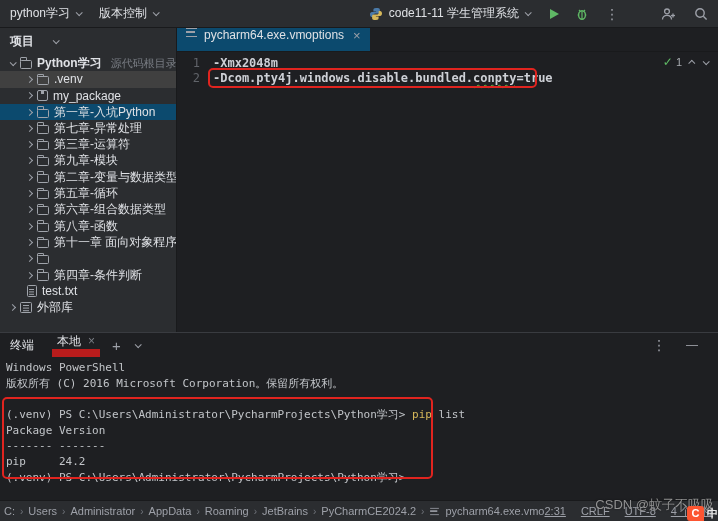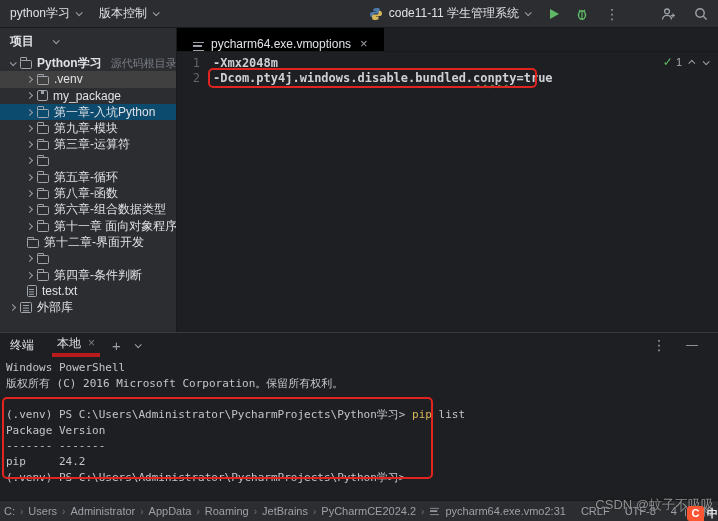--- a/index.html
+++ b/index.html
@@ -50,7 +50,7 @@
   
   .editor-area { flex:1; display:flex; flex-direction:column; background:#1e1f22; position:relative; }
   .tabbar { height:24px; display:flex; align-items:stretch; background:#1e1f22; border-bottom:1px solid #191a1c; }
-  .tab { display:flex; align-items:flex-end; gap:7px; padding:0 16px; background:#000000; color:#dfe1e5; font-size:12px; }
+  .tab { display:flex; align-items:flex-start; gap:7px; padding:0 9px; background:#0c4a6e; color:#dfe1e5; font-size:12px; }
   .tab-close { color:#9da0a8; font-size:13px; margin-left:2px; }
   .editor { flex:1; position:relative; padding-top:4px; font-family:"DejaVu Sans Mono", monospace; font-size:12px; font-weight:600; }
   .code-line { display:flex; height:14.5px; line-height:14.5px; }

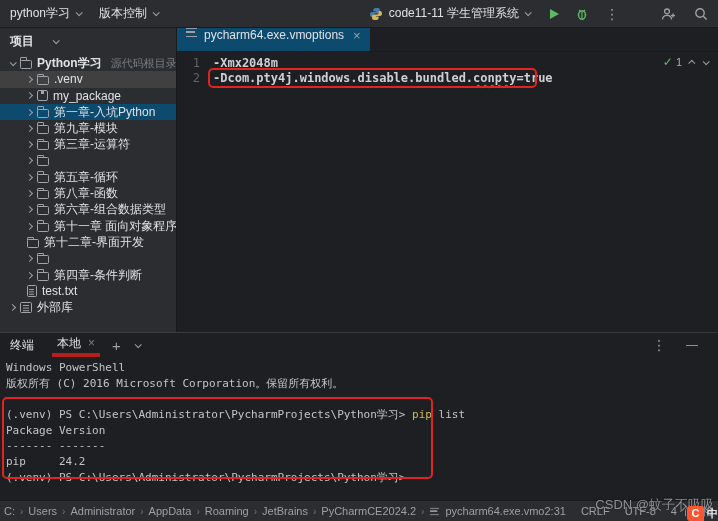--- a/index.html
+++ b/index.html
@@ -187,6 +187,11 @@
         <div class="trow lvl1">
           <span class="chev chev-r"></span>
           <span class="ico ico-folder"></span>
+          <span class="tname">第七章-异常处理</span>
+        </div>
+        <div class="trow lvl1">
+          <span class="chev chev-r"></span>
+          <span class="ico ico-folder"></span>
           <span class="tname">第九章-模块</span>
         </div>
         <div class="trow lvl1">

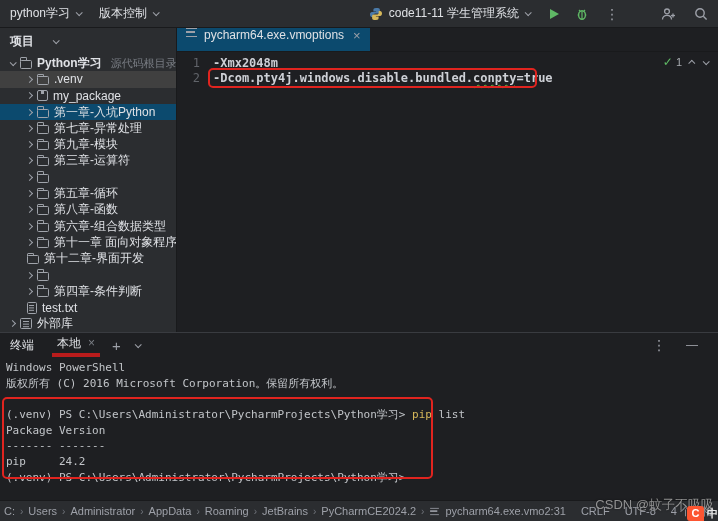--- a/index.html
+++ b/index.html
@@ -192,12 +192,12 @@
         <div class="trow lvl1">
           <span class="chev chev-r"></span>
           <span class="ico ico-folder"></span>
+          <span class="tname">第三章-运算符</span>
+        </div>
+        <div class="trow lvl1">
+          <span class="chev chev-r"></span>
+          <span class="ico ico-folder"></span>
           <span class="tname">第九章-模块</span>
-        </div>
-        <div class="trow lvl1">
-          <span class="chev chev-r"></span>
-          <span class="ico ico-folder"></span>
-          <span class="tname">第三章-运算符</span>
         </div>
         <div class="trow lvl1">
           <span class="chev chev-r"></span>

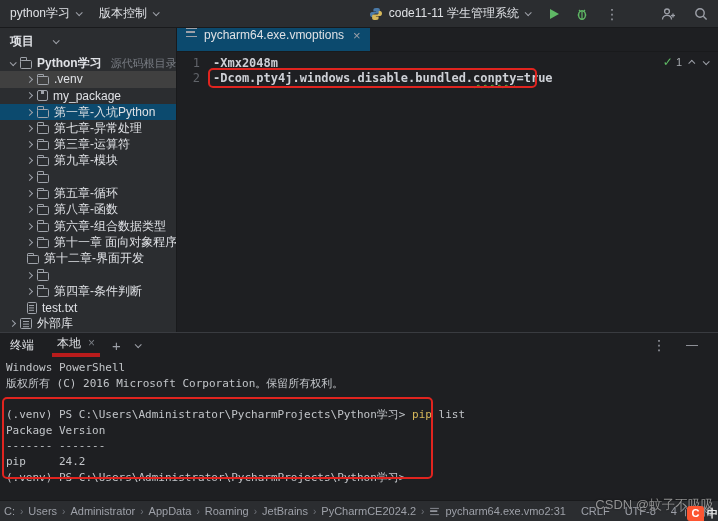--- a/index.html
+++ b/index.html
@@ -202,6 +202,7 @@
         <div class="trow lvl1">
           <span class="chev chev-r"></span>
           <span class="ico ico-folder"></span>
+          <span class="tname">第二章-变量与数据类型</span>
         </div>
         <div class="trow lvl1">
           <span class="chev chev-r"></span>

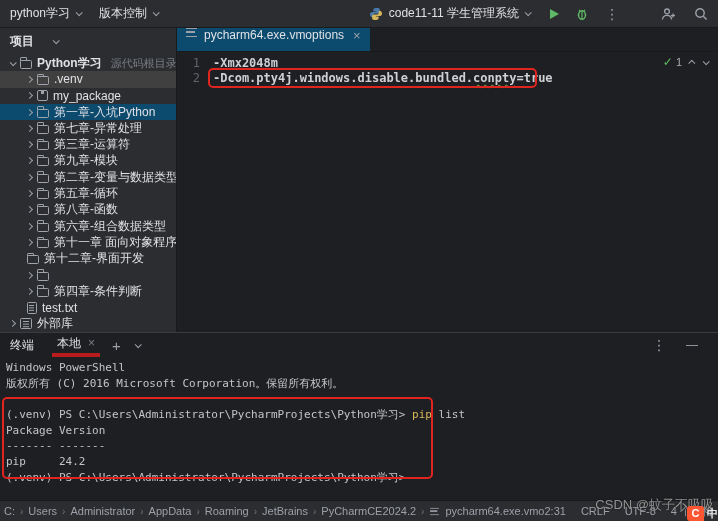--- a/index.html
+++ b/index.html
@@ -212,12 +212,12 @@
         <div class="trow lvl1">
           <span class="chev chev-r"></span>
           <span class="ico ico-folder"></span>
+          <span class="tname">第六章-组合数据类型</span>
+        </div>
+        <div class="trow lvl1">
+          <span class="chev chev-r"></span>
+          <span class="ico ico-folder"></span>
           <span class="tname">第八章-函数</span>
-        </div>
-        <div class="trow lvl1">
-          <span class="chev chev-r"></span>
-          <span class="ico ico-folder"></span>
-          <span class="tname">第六章-组合数据类型</span>
         </div>
         <div class="trow lvl1">
           <span class="chev chev-r"></span>

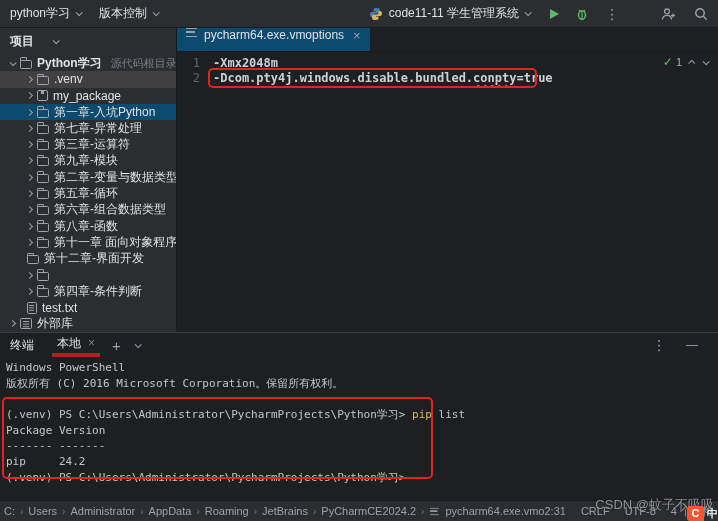--- a/index.html
+++ b/index.html
@@ -224,10 +224,6 @@
           <span class="ico ico-folder"></span>
           <span class="tname">第十一章 面向对象程序设计</span>
         </div>
-        <div class="trow lvl1 nochev">
-          <span class="ico ico-folder"></span>
-          <span class="tname">第十二章-界面开发</span>
-        </div>
         <div class="trow lvl1">
           <span class="chev chev-r"></span>
           <span class="ico ico-folder"></span>

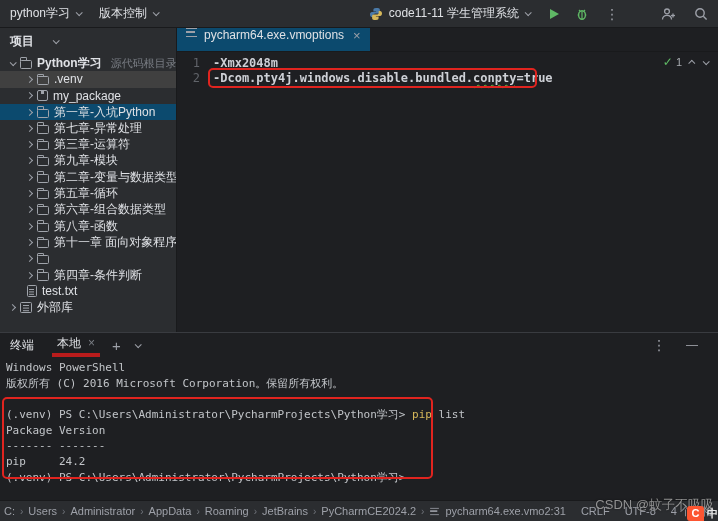--- a/index.html
+++ b/index.html
@@ -67,7 +67,7 @@
   .terminal { height:168px; background:#1e1f22; border-top:1px solid #393b40; position:relative; }
   .term-head { height:24px; display:flex; align-items:center; font-size:12px; padding:0 10px;text-align:center; }
   .term-label { color:#dfe1e5; margin-right:18px; }
-  .term-tab { display:flex; align-items:center; gap:7px; height:24px; padding:0 5px; border-bottom:4px solid #b91c1c; color:#dfe1e5; }
+  .term-tab { display:flex; align-items:center; gap:7px; height:24px; padding:0 5px; border-bottom:8px solid #b91c1c; color:#dfe1e5; }
   .term-tab .x { color:#7a7e85; font-size:12px; }
   .term-plus { color:#9da0a8; font-size:15px; margin-left:12px; }
   .term-dd { margin-left:14px; }

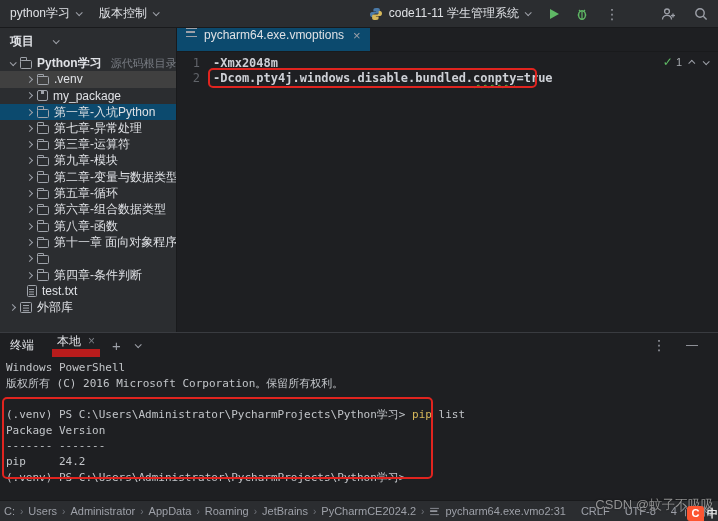--- a/index.html
+++ b/index.html
@@ -80,7 +80,7 @@
   .statusbar { height:21px; background:#2b2d30; border-top:1px solid #191a1c; display:flex; align-items:center; font-size:11px; color:#9da0a8; padding:0 6px 0 4px; overflow:hidden; }
   .crumbs { display:flex; align-items:center; gap:5px; white-space:nowrap; }
   .crumb-sep { color:#6f737a; font-size:10px; }
-  .sb-right { margin-left:auto; display:flex; align-items:center; gap:15px; white-space:nowrap; }
+  .sb-right { margin-left:auto; display:flex; align-items:center; gap:15px; white-space:nowrap;text-decoration:underline; }
   .crumb-file { display:flex; align-items:center; gap:5px; }
 
   

